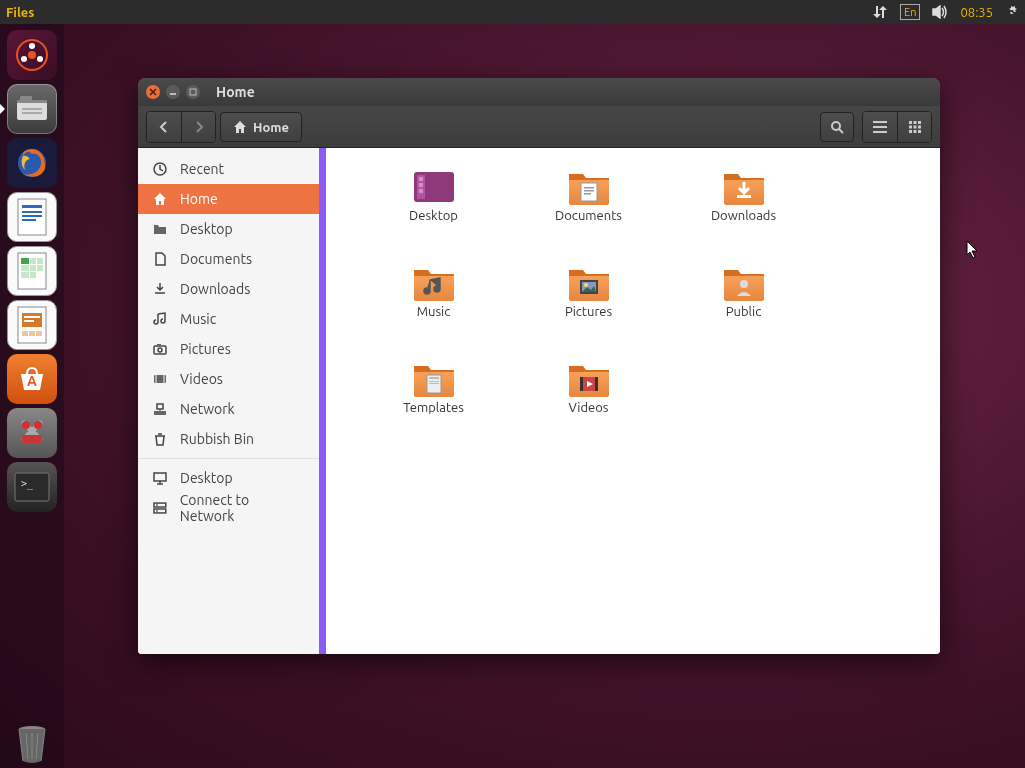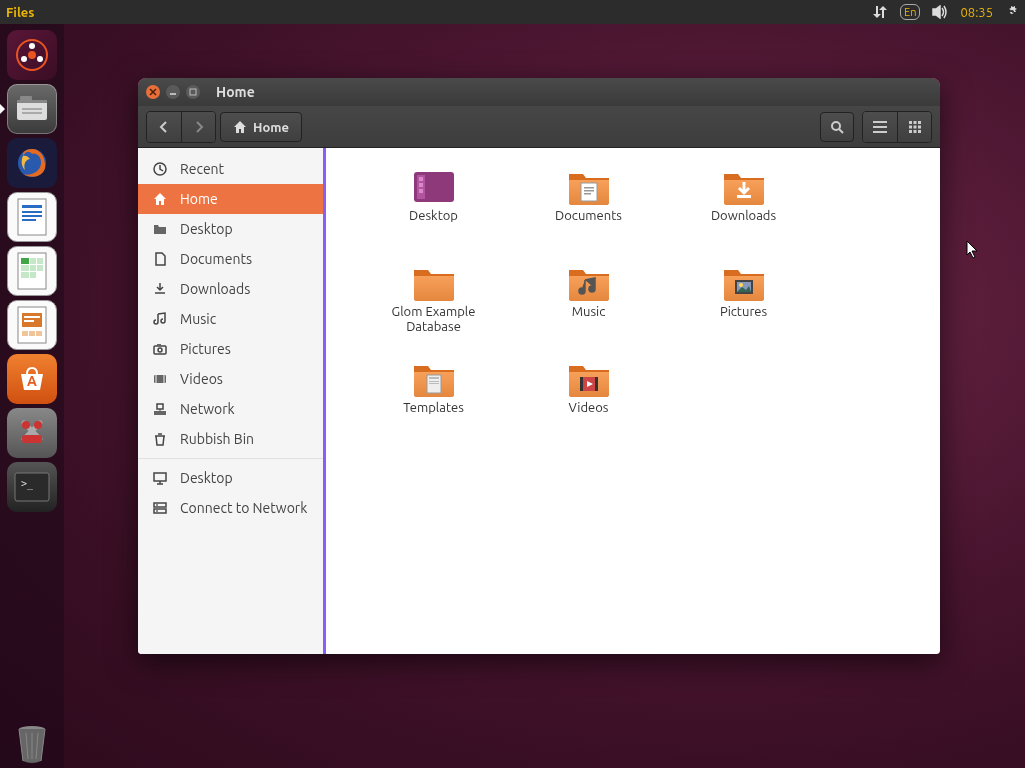--- a/index.html
+++ b/index.html
@@ -33,7 +33,7 @@
 .indicator svg { fill: #dcdcdc; }
 .lang-box {
   border: 1px solid #aaa;
-  border-radius: 6px;
+  border-radius: 0;
   padding: 0 3px;
   font-size: 11px;
   line-height: 14px;

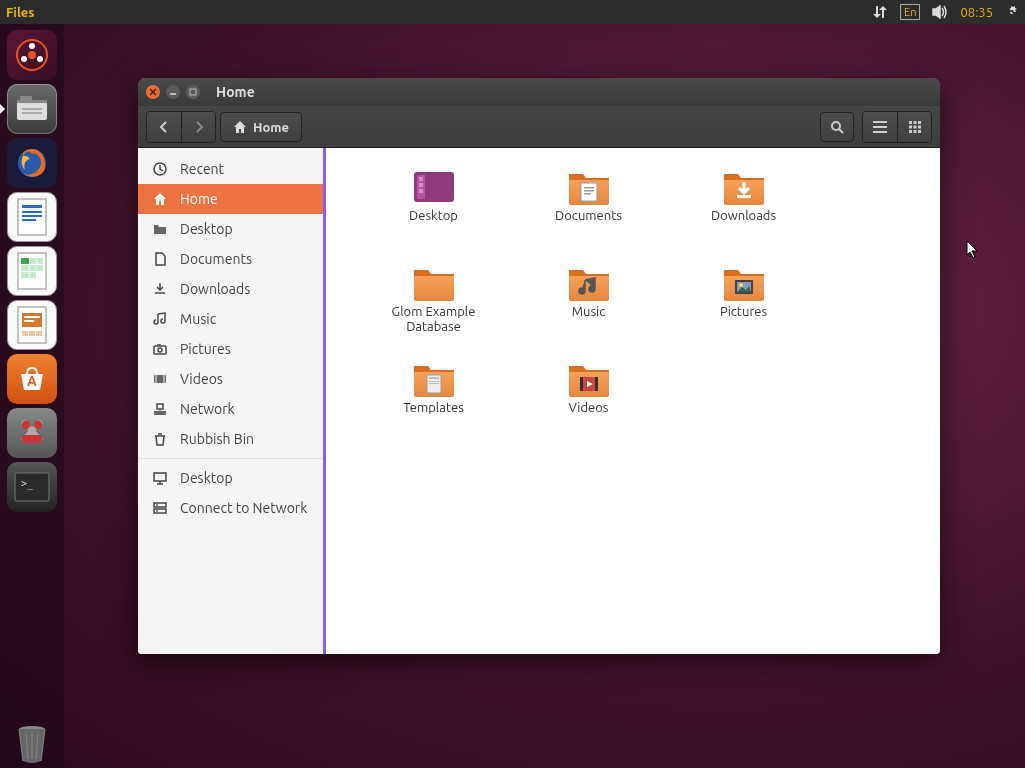--- a/index.html
+++ b/index.html
@@ -151,7 +151,7 @@
 .sidebar {
   width: 188px;
   background: #f5f5f5;
-  border-right: 3px solid #8b5cf6;
+  border-right: 7px solid #8b5cf6;
   padding: 6px 0;
 }
 .side-item {

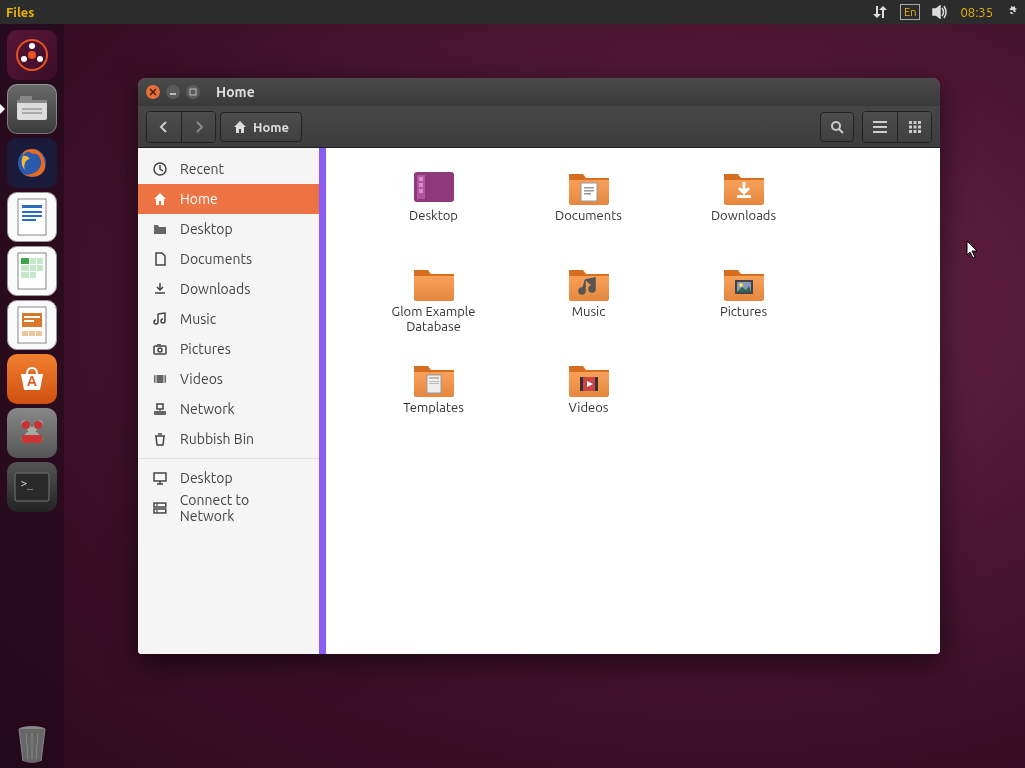--- a/index.html
+++ b/index.html
@@ -532,19 +532,6 @@
               </defs>
               <path d="M4 8 h14 l3 4 h23 v24 a3 3 0 0 1 -3 3 H7 a3 3 0 0 1 -3 -3 z" fill="#d96d1f"></path>
               <path d="M4 14 h40 v22 a3 3 0 0 1 -3 3 H7 a3 3 0 0 1 -3 -3 z" fill="url(#g)"></path>
-            </svg></div>
-          <div class="folder-label">Glom Example<br>Database</div>
-        </div>
-        <div class="folder">
-          <div class="folder-icon"><svg viewBox="0 0 48 40">
-              <defs>
-                <linearGradient id="g" x1="0" y1="0" x2="0" y2="1">
-                  <stop offset="0" stop-color="#f7a05a"></stop>
-                  <stop offset="1" stop-color="#e5873e"></stop>
-                </linearGradient>
-              </defs>
-              <path d="M4 8 h14 l3 4 h23 v24 a3 3 0 0 1 -3 3 H7 a3 3 0 0 1 -3 -3 z" fill="#d96d1f"></path>
-              <path d="M4 14 h40 v22 a3 3 0 0 1 -3 3 H7 a3 3 0 0 1 -3 -3 z" fill="url(#g)"></path>
               <path d="M20 18 v11 a3 3 0 1 1 -3 -3 M20 18 l10 -2 v11 a3 3 0 1 1 -3 -3" fill="#555" stroke="#555" stroke-width="1.5"></path>
             </svg></div>
           <div class="folder-label">Music</div>

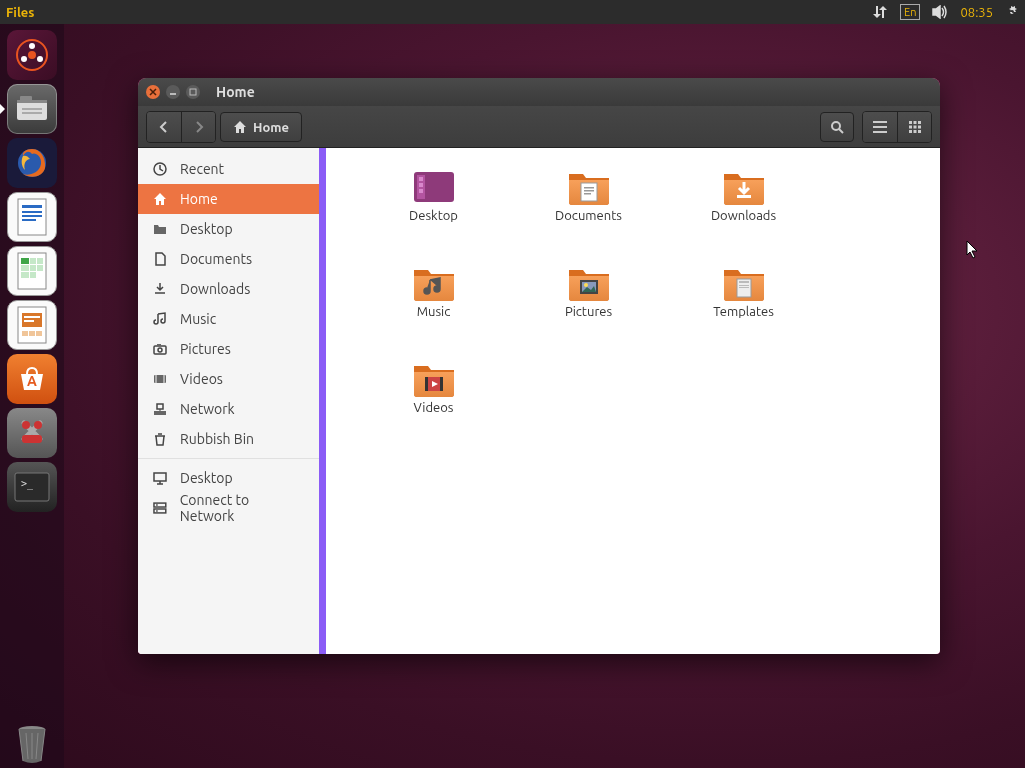--- a/index.html
+++ b/index.html
@@ -563,6 +563,21 @@
               </defs>
               <path d="M4 8 h14 l3 4 h23 v24 a3 3 0 0 1 -3 3 H7 a3 3 0 0 1 -3 -3 z" fill="#d96d1f"></path>
               <path d="M4 14 h40 v22 a3 3 0 0 1 -3 3 H7 a3 3 0 0 1 -3 -3 z" fill="url(#g)"></path>
+              <circle cx="24" cy="22" r="4" fill="#ddd"></circle>
+              <path d="M17 34 q7-8 14 0 z" fill="#ddd"></path>
+            </svg></div>
+          <div class="folder-label">Public</div>
+        </div>
+        <div class="folder">
+          <div class="folder-icon"><svg viewBox="0 0 48 40">
+              <defs>
+                <linearGradient id="g" x1="0" y1="0" x2="0" y2="1">
+                  <stop offset="0" stop-color="#f7a05a"></stop>
+                  <stop offset="1" stop-color="#e5873e"></stop>
+                </linearGradient>
+              </defs>
+              <path d="M4 8 h14 l3 4 h23 v24 a3 3 0 0 1 -3 3 H7 a3 3 0 0 1 -3 -3 z" fill="#d96d1f"></path>
+              <path d="M4 14 h40 v22 a3 3 0 0 1 -3 3 H7 a3 3 0 0 1 -3 -3 z" fill="url(#g)"></path>
               <rect x="17" y="17" width="14" height="18" fill="#eee" stroke="#999"></rect>
               <rect x="19" y="19" width="10" height="2" fill="#bbb"></rect>
               <rect x="19" y="23" width="10" height="1" fill="#bbb"></rect>

